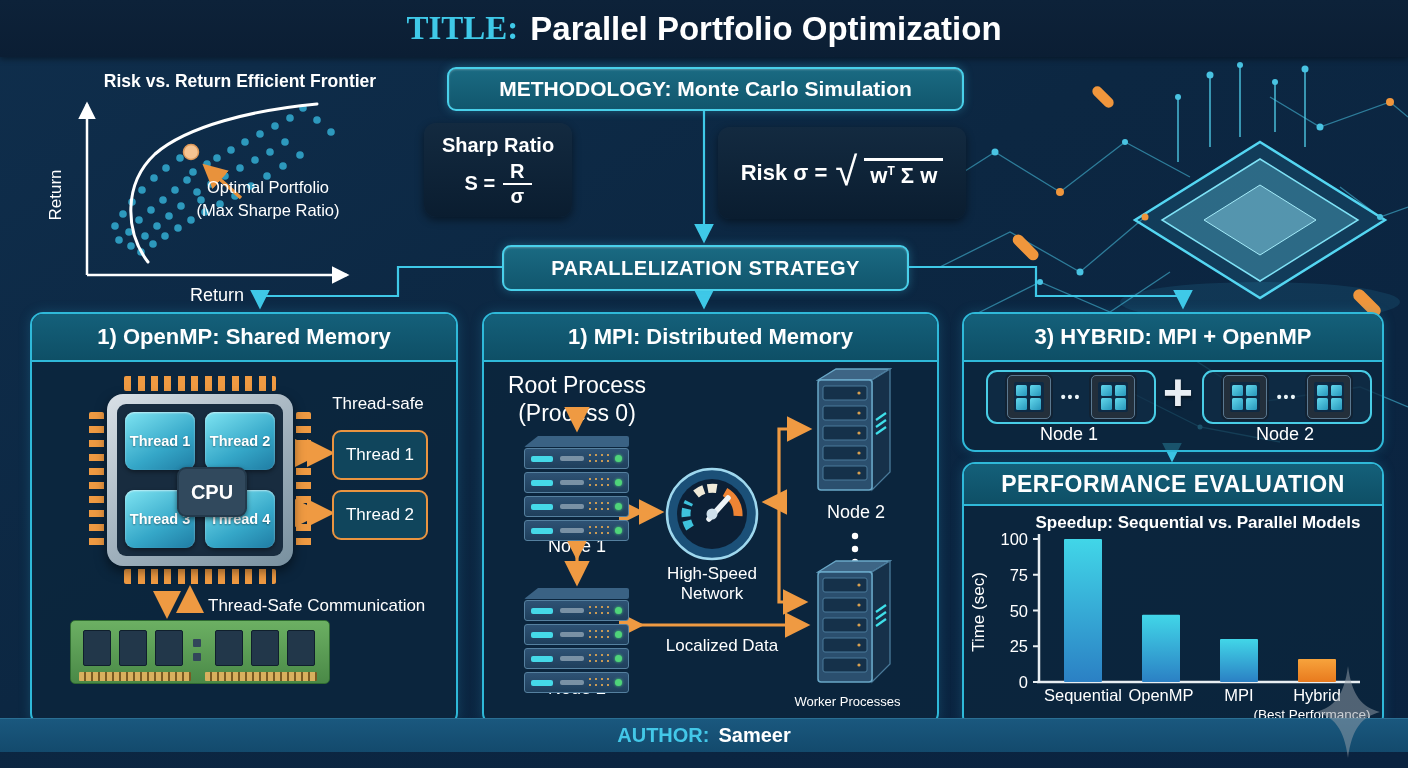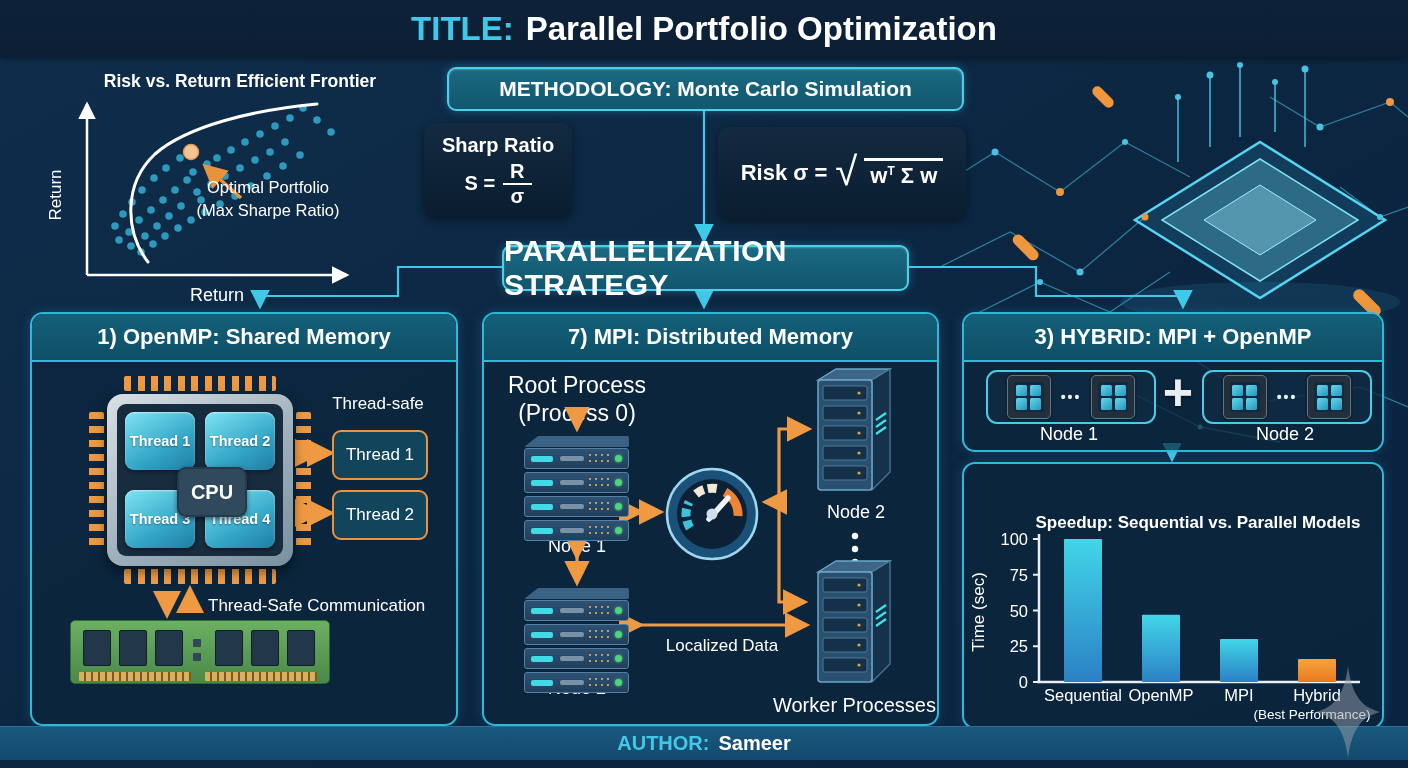--- a/index.html
+++ b/index.html
@@ -10,7 +10,7 @@
   .title-band{position:absolute;left:0;top:0;width:100%;height:57px;
     background:linear-gradient(#0d2239,#0b1e34);display:flex;align-items:center;justify-content:center;
     font-size:33px;font-weight:bold;z-index:4;box-shadow:0 2px 6px rgba(0,0,0,.4);}
-  .title-band .accent{color:#3fc9e8;margin-right:12px;}
+  .title-band .accent{color:#3fc9e8;margin-right:12px;font-family:Liberation Serif, serif;}
   .footer-band{position:absolute;left:0;bottom:8px;width:100%;height:33px;
     background:linear-gradient(#1a587e,#134a6d);display:flex;align-items:center;justify-content:center;
     font-size:20px;font-weight:bold;z-index:4;border-top:1px solid #2a6f94;}

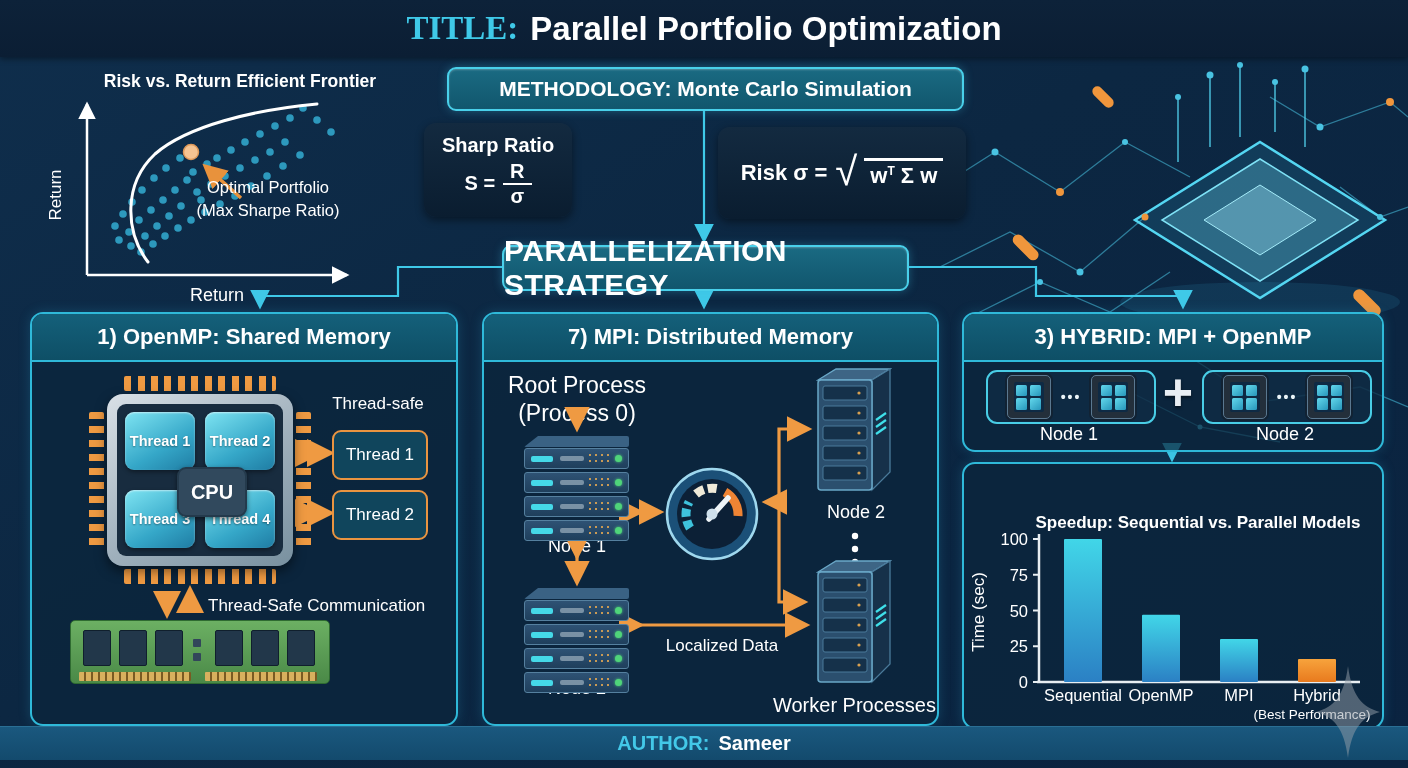--- a/index.html
+++ b/index.html
@@ -20,7 +20,7 @@
     border:2px solid #49d0ea;border-radius:9px;display:flex;align-items:center;justify-content:center;
     font-weight:bold;z-index:3;box-shadow:0 0 10px rgba(60,190,225,.35), inset 0 1px 2px rgba(255,255,255,.25);}
   .methodology{left:447px;top:67px;width:513px;height:40px;font-size:21px;}
-  .strategy{left:502px;top:245px;width:403px;height:42px;font-size:30px;letter-spacing:.5px;}
+  .strategy{left:502px;top:245px;width:403px;height:42px;font-size:20px;letter-spacing:.5px;}
   
   .formula-box{position:absolute;background:linear-gradient(#132a40,#0a1d30);border-radius:12px;
     z-index:3;display:flex;flex-direction:column;align-items:center;justify-content:center;

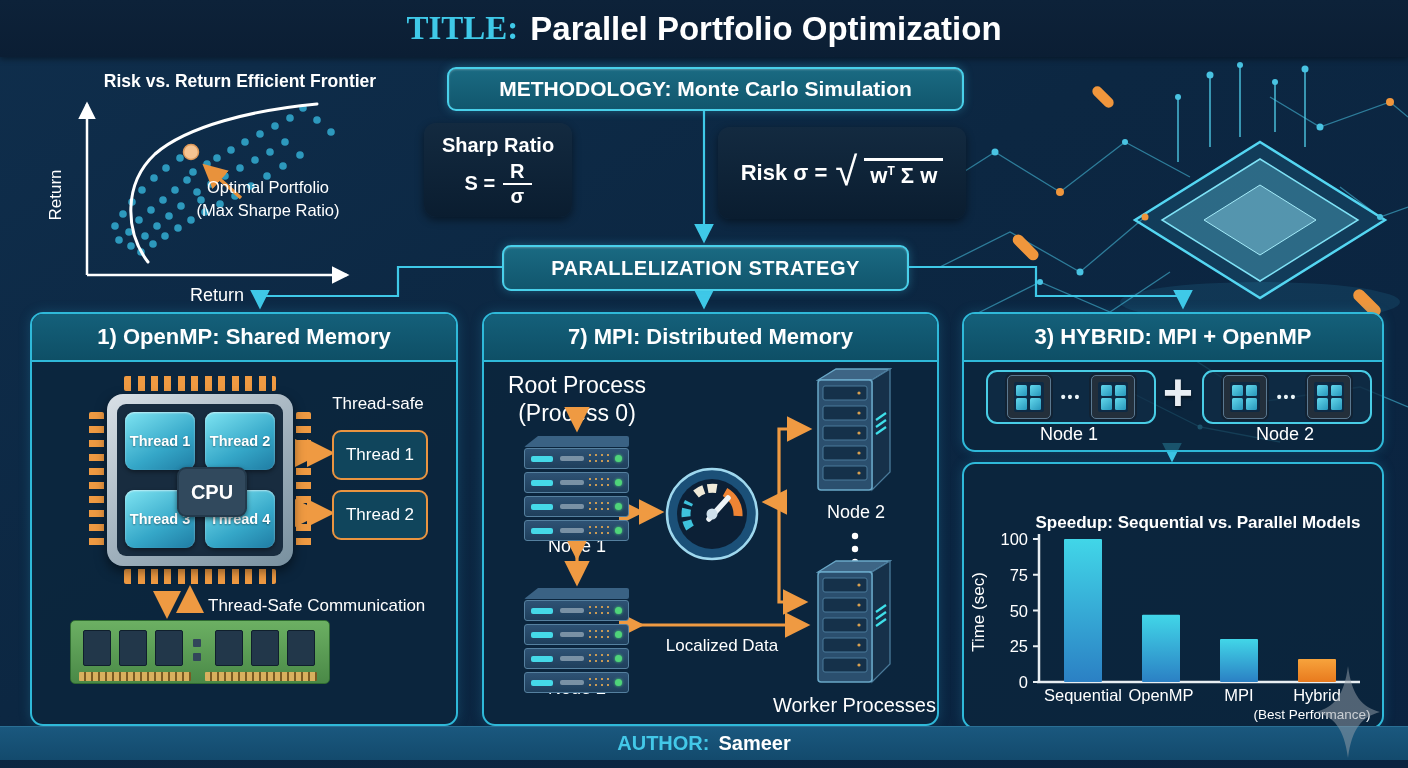--- a/index.html
+++ b/index.html
@@ -324,7 +324,7 @@
 
   <div class="panel p2">
     <div class="panel-header">
-      <span>7) MPI: Distributed Memory</span>
+      <span>1) MPI: Distributed Memory</span>
     </div>
     <div class="lbl preline" style="left:13px;top:58px;width:160px;font-size:23px;">Root Process
 (Process 0)</div>

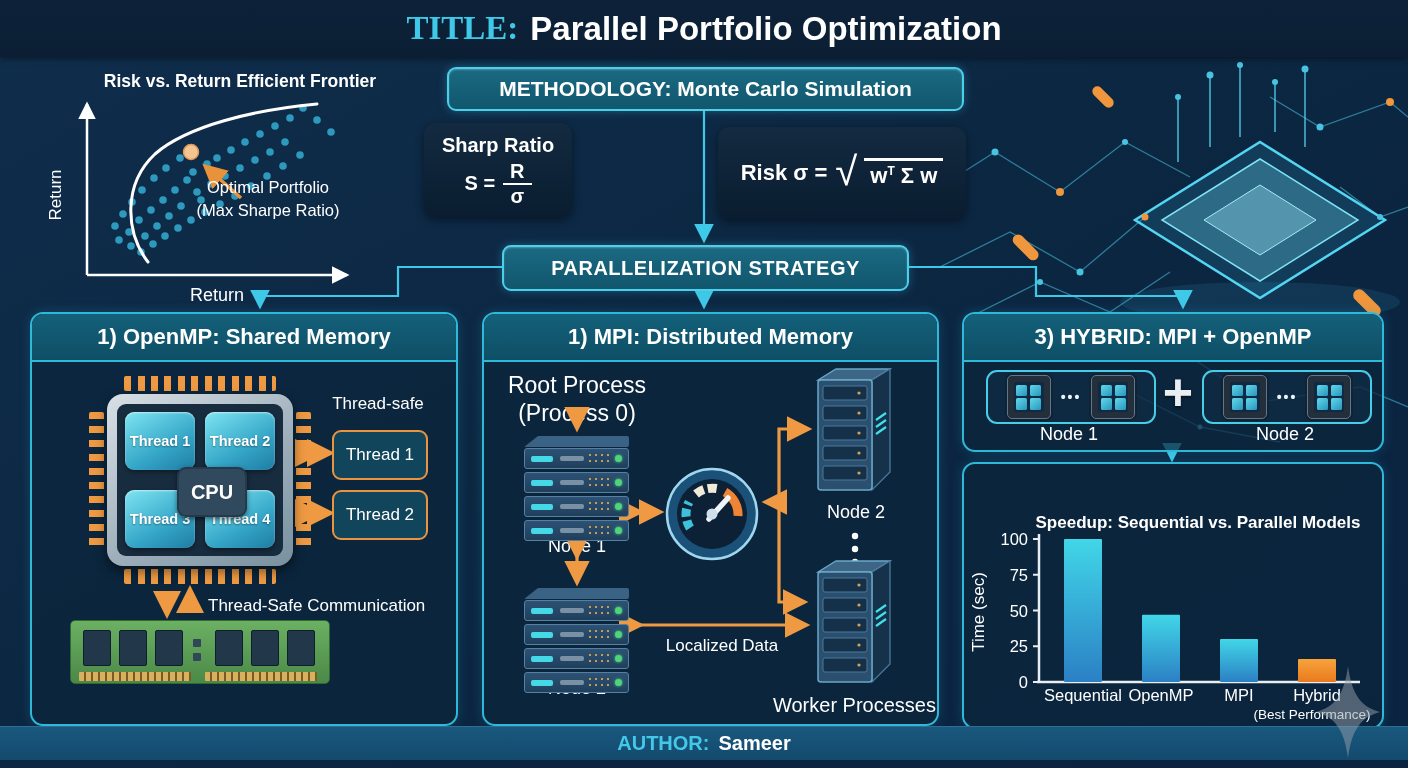--- a/index.html
+++ b/index.html
@@ -523,6 +523,9 @@
   </div>
 
   <div class="panel perf">
+    <div class="panel-header">
+      <span>PERFORMANCE EVALUATION</span>
+    </div>
     <svg id="perf-chart" class="abs" style="left:0;top:40px;" width="418" height="223" viewBox="0 0 418 223">
       <defs>
         <linearGradient id="gradCyan" x1="0" y1="0" x2="0" y2="1">

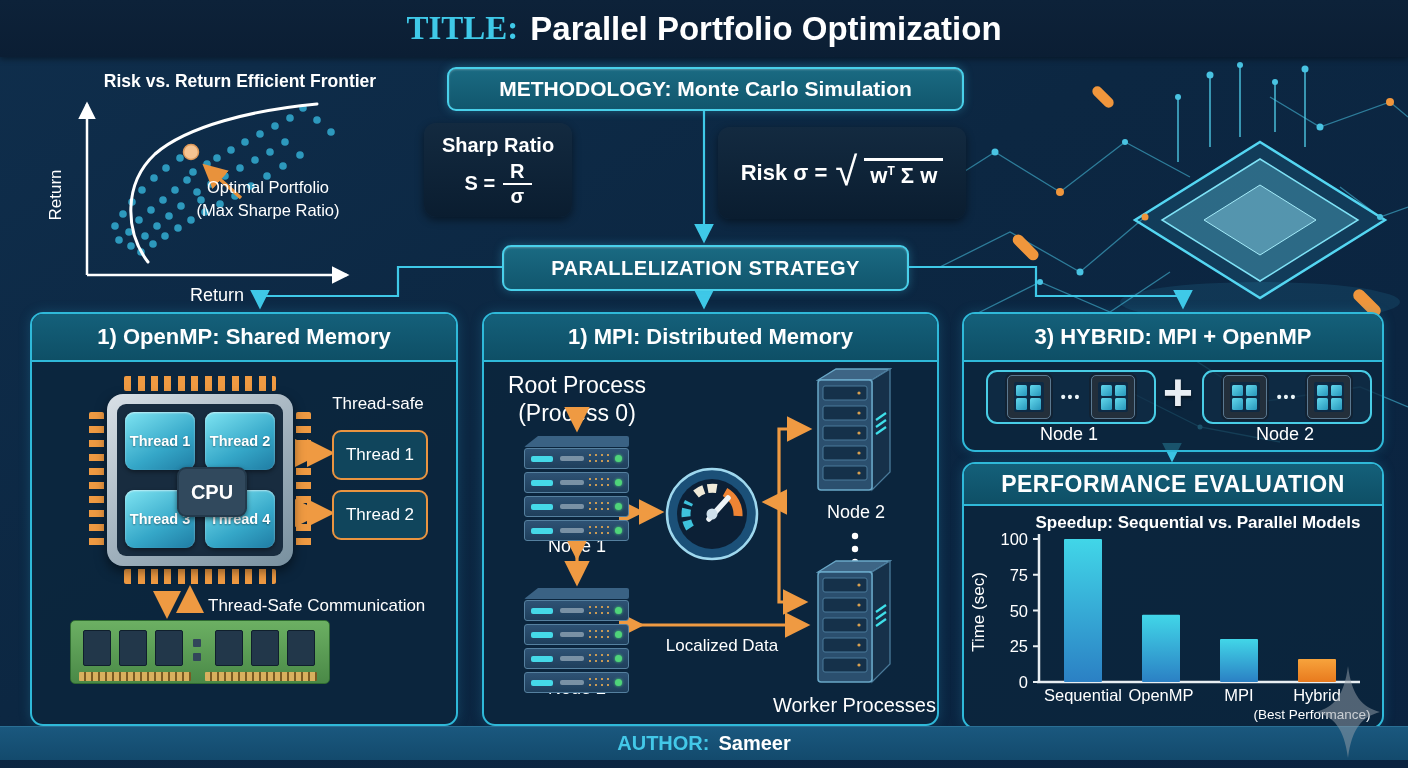--- a/index.html
+++ b/index.html
@@ -396,6 +396,8 @@
       <line x1="-3" y1="5" x2="16" y2="-16" stroke="#eef4f8" stroke-width="5.5" stroke-linecap="round"></line>
       <circle r="5.5" fill="#cfe0ec"></circle>
     </svg>
+    <div class="lbl preline" style="left:153px;top:250px;width:150px;font-size:17px;">High-Speed
+Network</div>
 
     <svg class="tower" style="left:328px;top:48px;" width="88" height="134" viewBox="0 0 88 134">
       <polygon points="6,18 60,18 78,7 24,7" fill="#3d6585" stroke="#6aa8c8" stroke-width="1.3"></polygon>

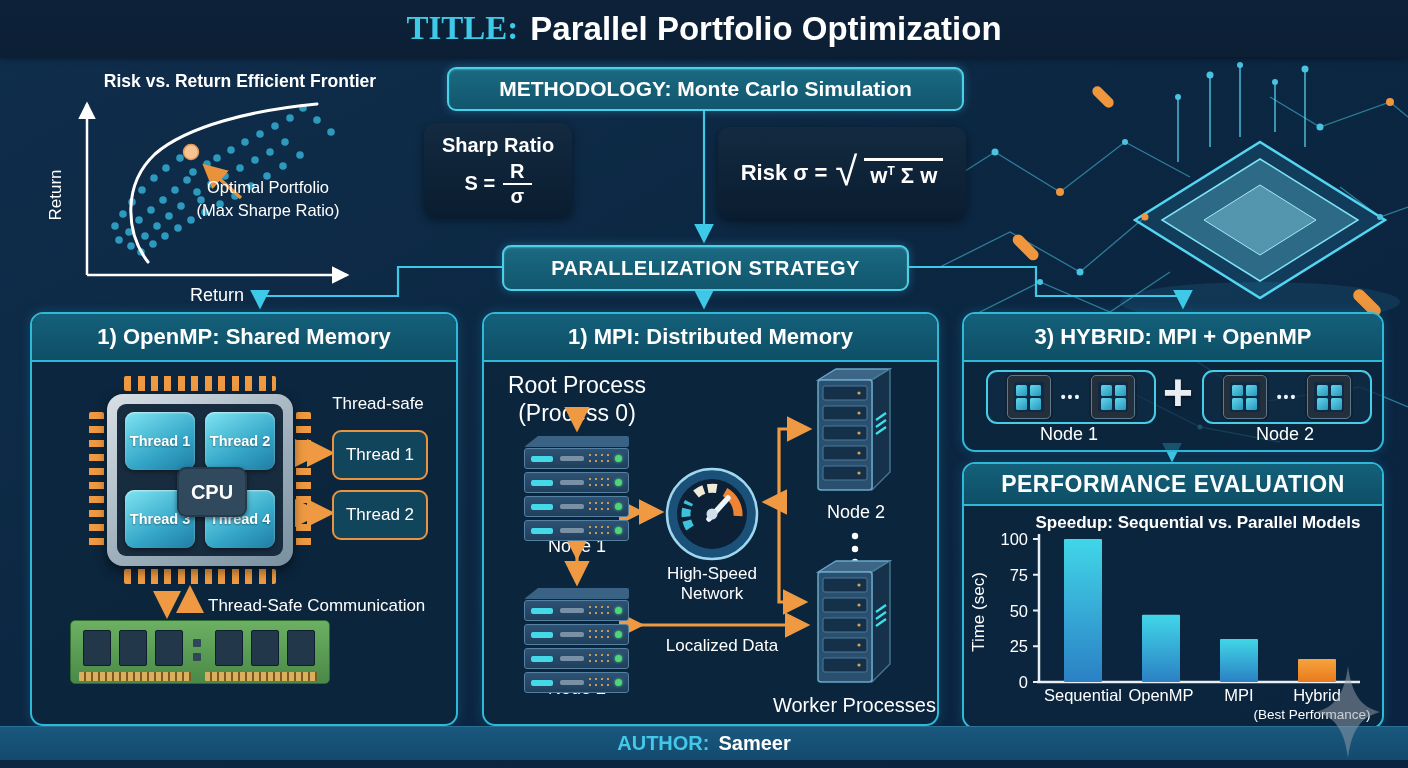--- a/index.html
+++ b/index.html
@@ -449,7 +449,7 @@
           <line x1="64" y1="72" x2="74" y2="65"></line>
         </g>
     </svg>
-    <div class="lbl" style="left:288px;top:380px;width:165px;font-size:20px;">Worker Processes</div>
+    <div class="lbl" style="left:281px;top:380px;width:165px;font-size:13px;">Worker Processes</div>
     <div class="lbl" style="left:160px;top:322px;width:156px;font-size:17px;">Localized Data</div>
 
     <svg class="abs" style="left:0;top:0;" width="453" height="410" viewBox="0 0 453 410">

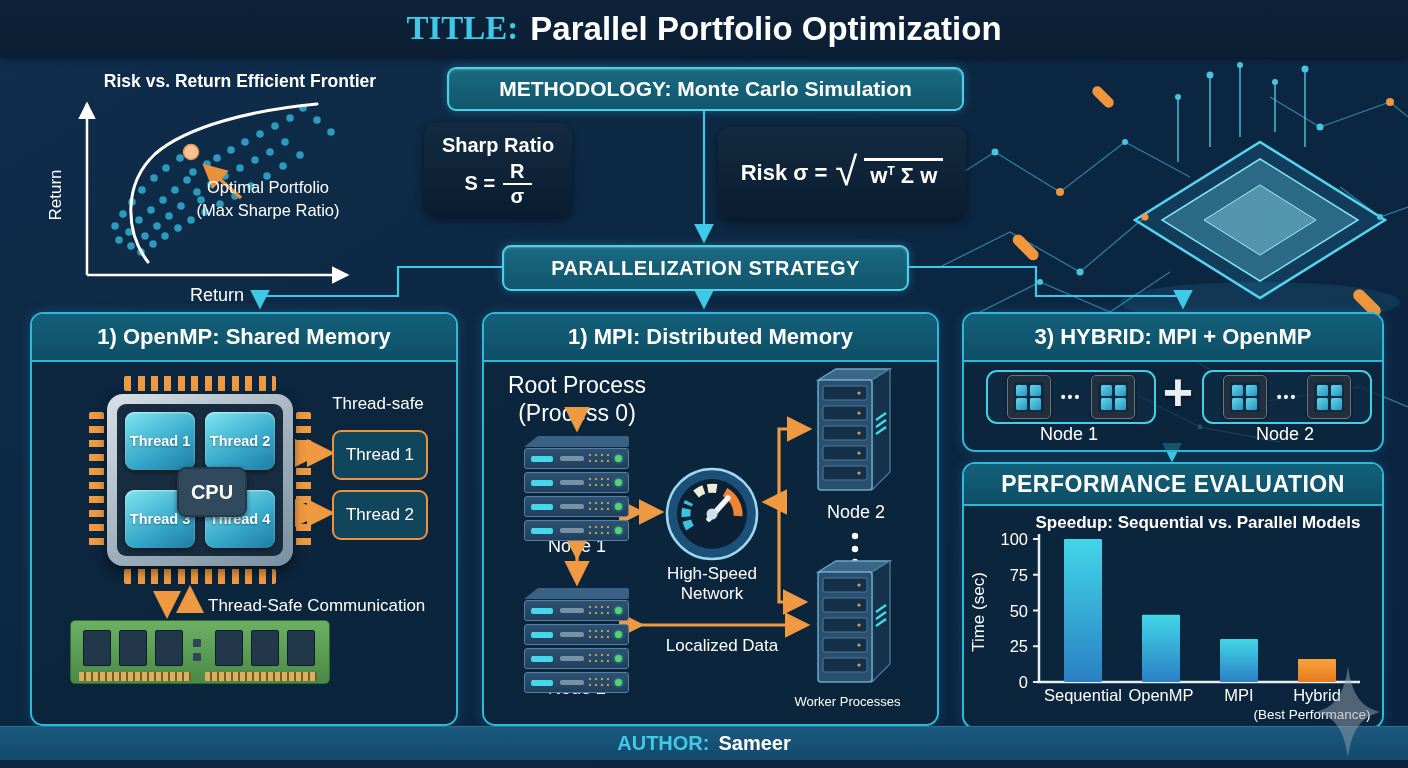--- a/index.html
+++ b/index.html
@@ -11,7 +11,7 @@
     background:linear-gradient(#0d2239,#0b1e34);display:flex;align-items:center;justify-content:center;
     font-size:33px;font-weight:bold;z-index:4;box-shadow:0 2px 6px rgba(0,0,0,.4);}
   .title-band .accent{color:#3fc9e8;margin-right:12px;font-family:Liberation Serif, serif;}
-  .footer-band{position:absolute;left:0;bottom:8px;width:100%;height:33px;
+  .footer-band{position:absolute;left:0;bottom:16px;width:100%;height:33px;
     background:linear-gradient(#1a587e,#134a6d);display:flex;align-items:center;justify-content:center;
     font-size:20px;font-weight:bold;z-index:4;border-top:1px solid #2a6f94;}
   .footer-band .accent{color:#43c8e8;margin-right:9px;}

